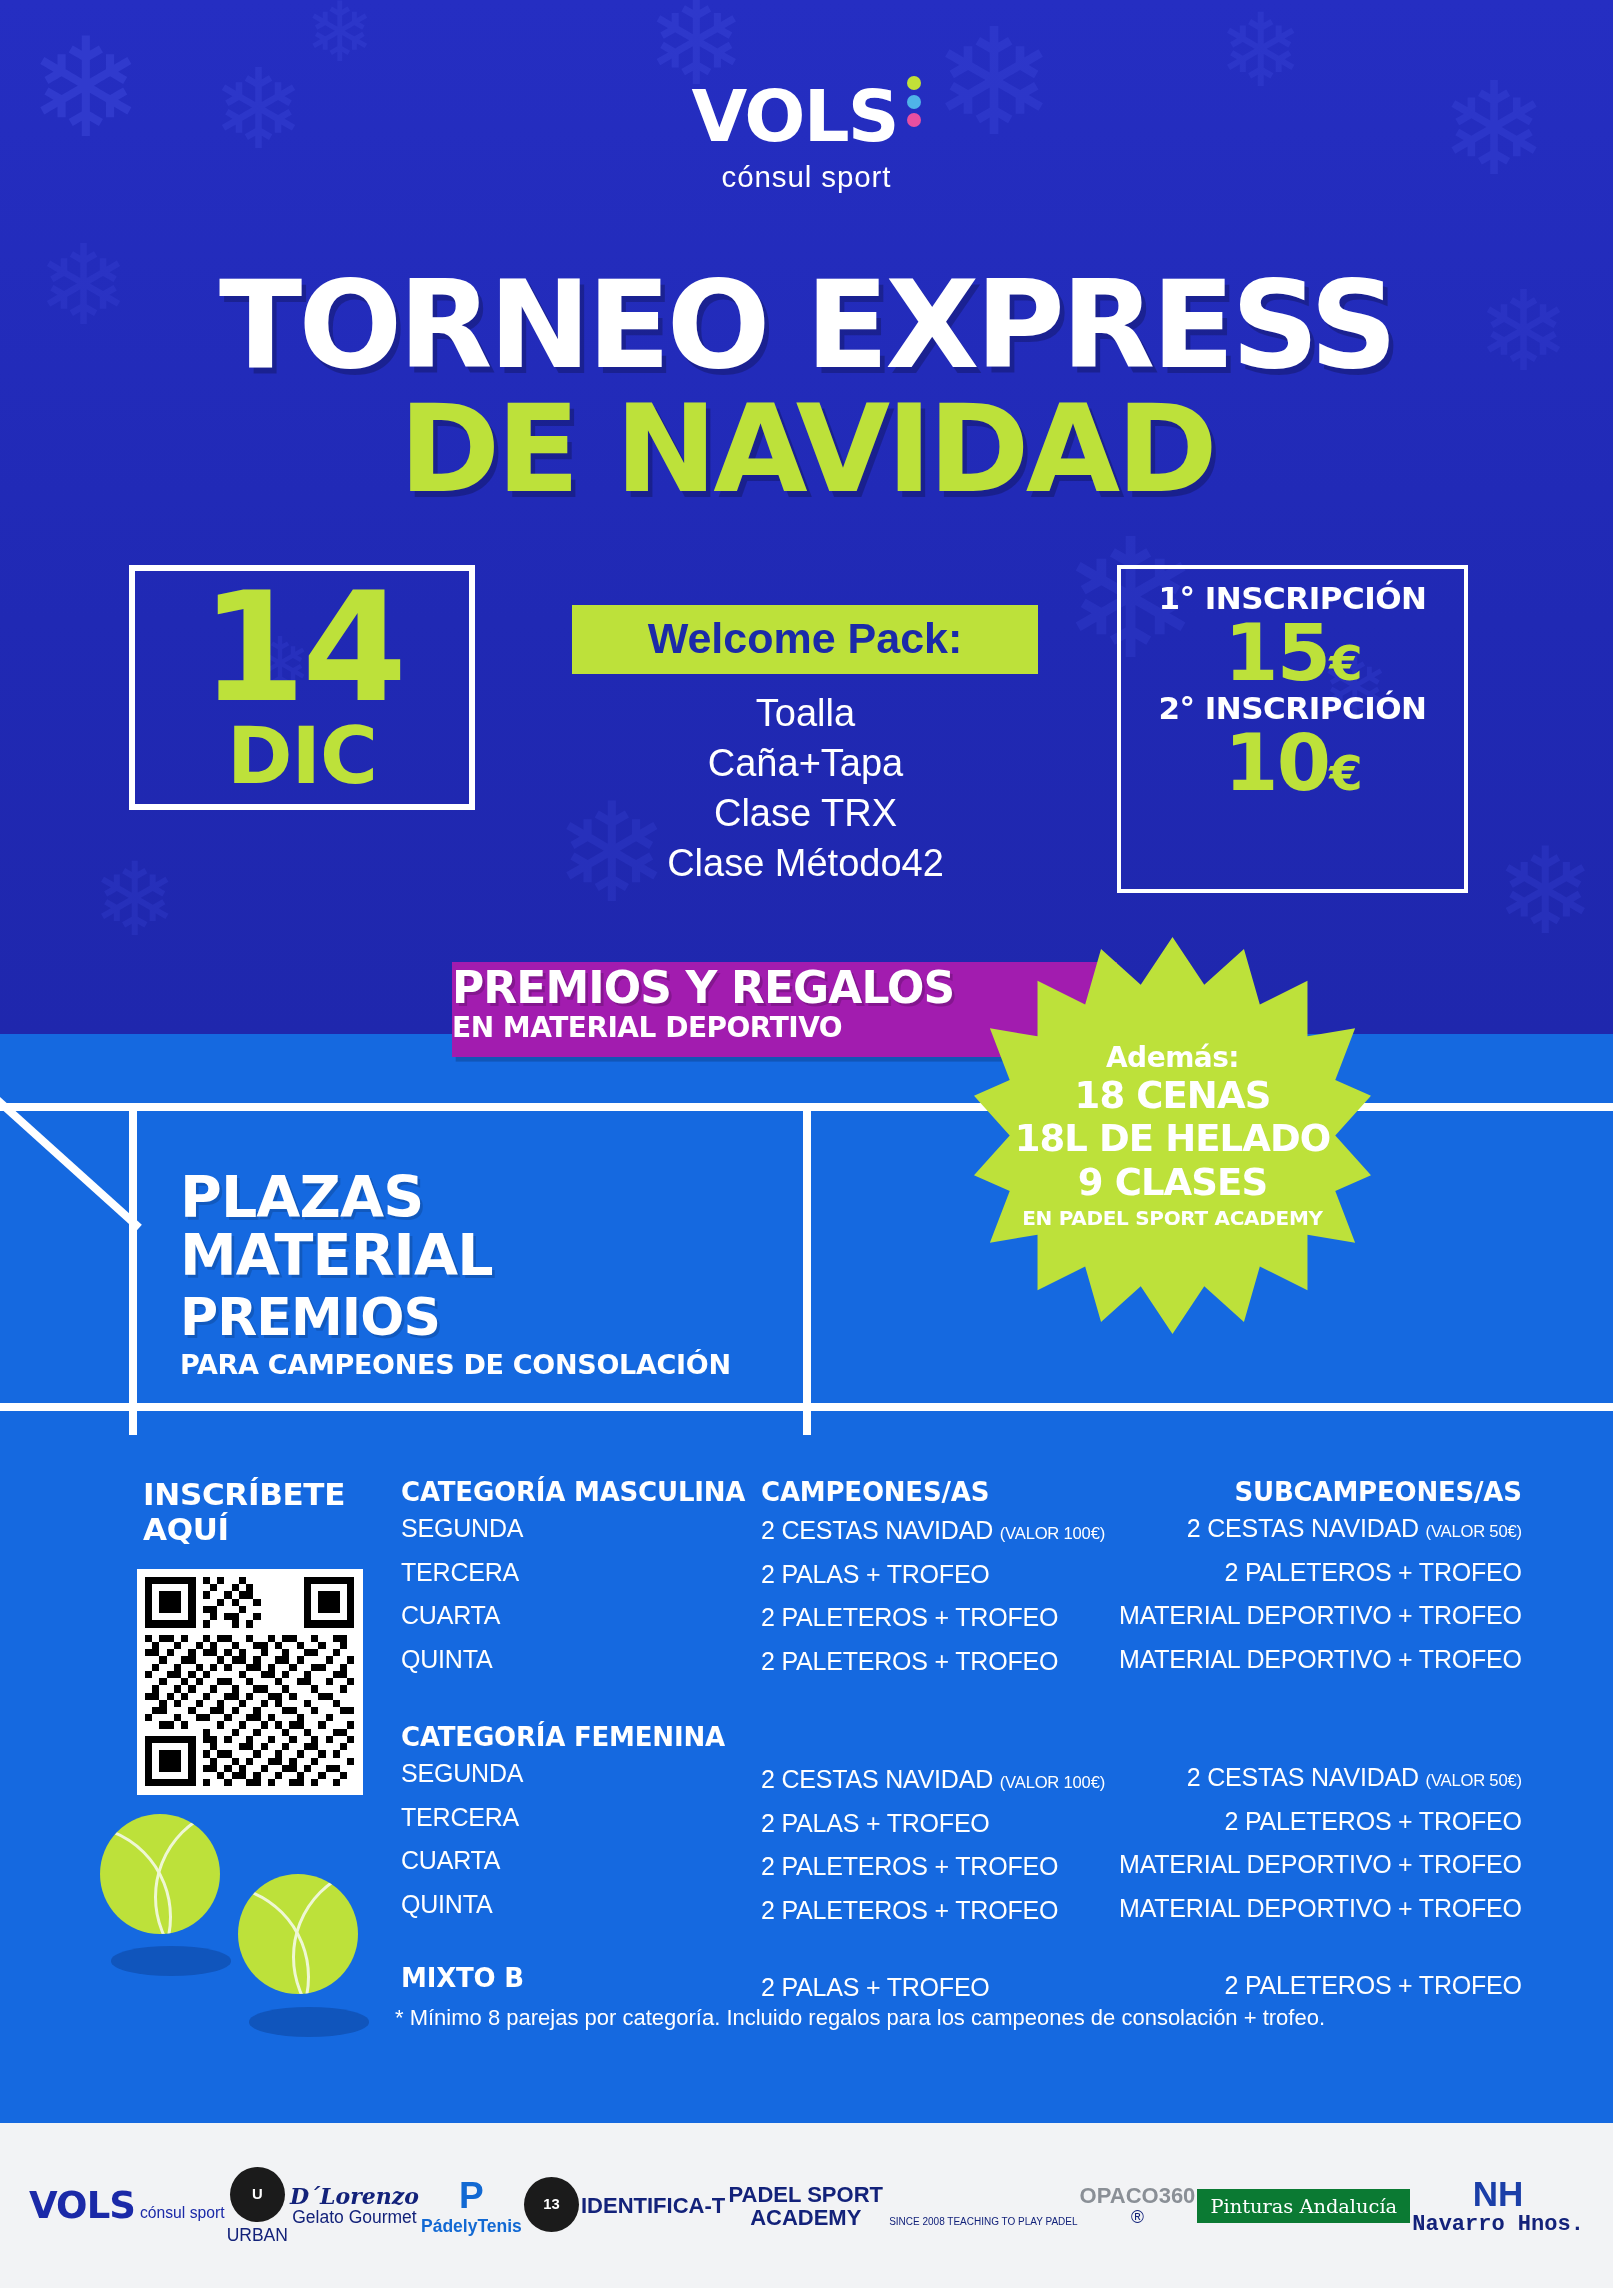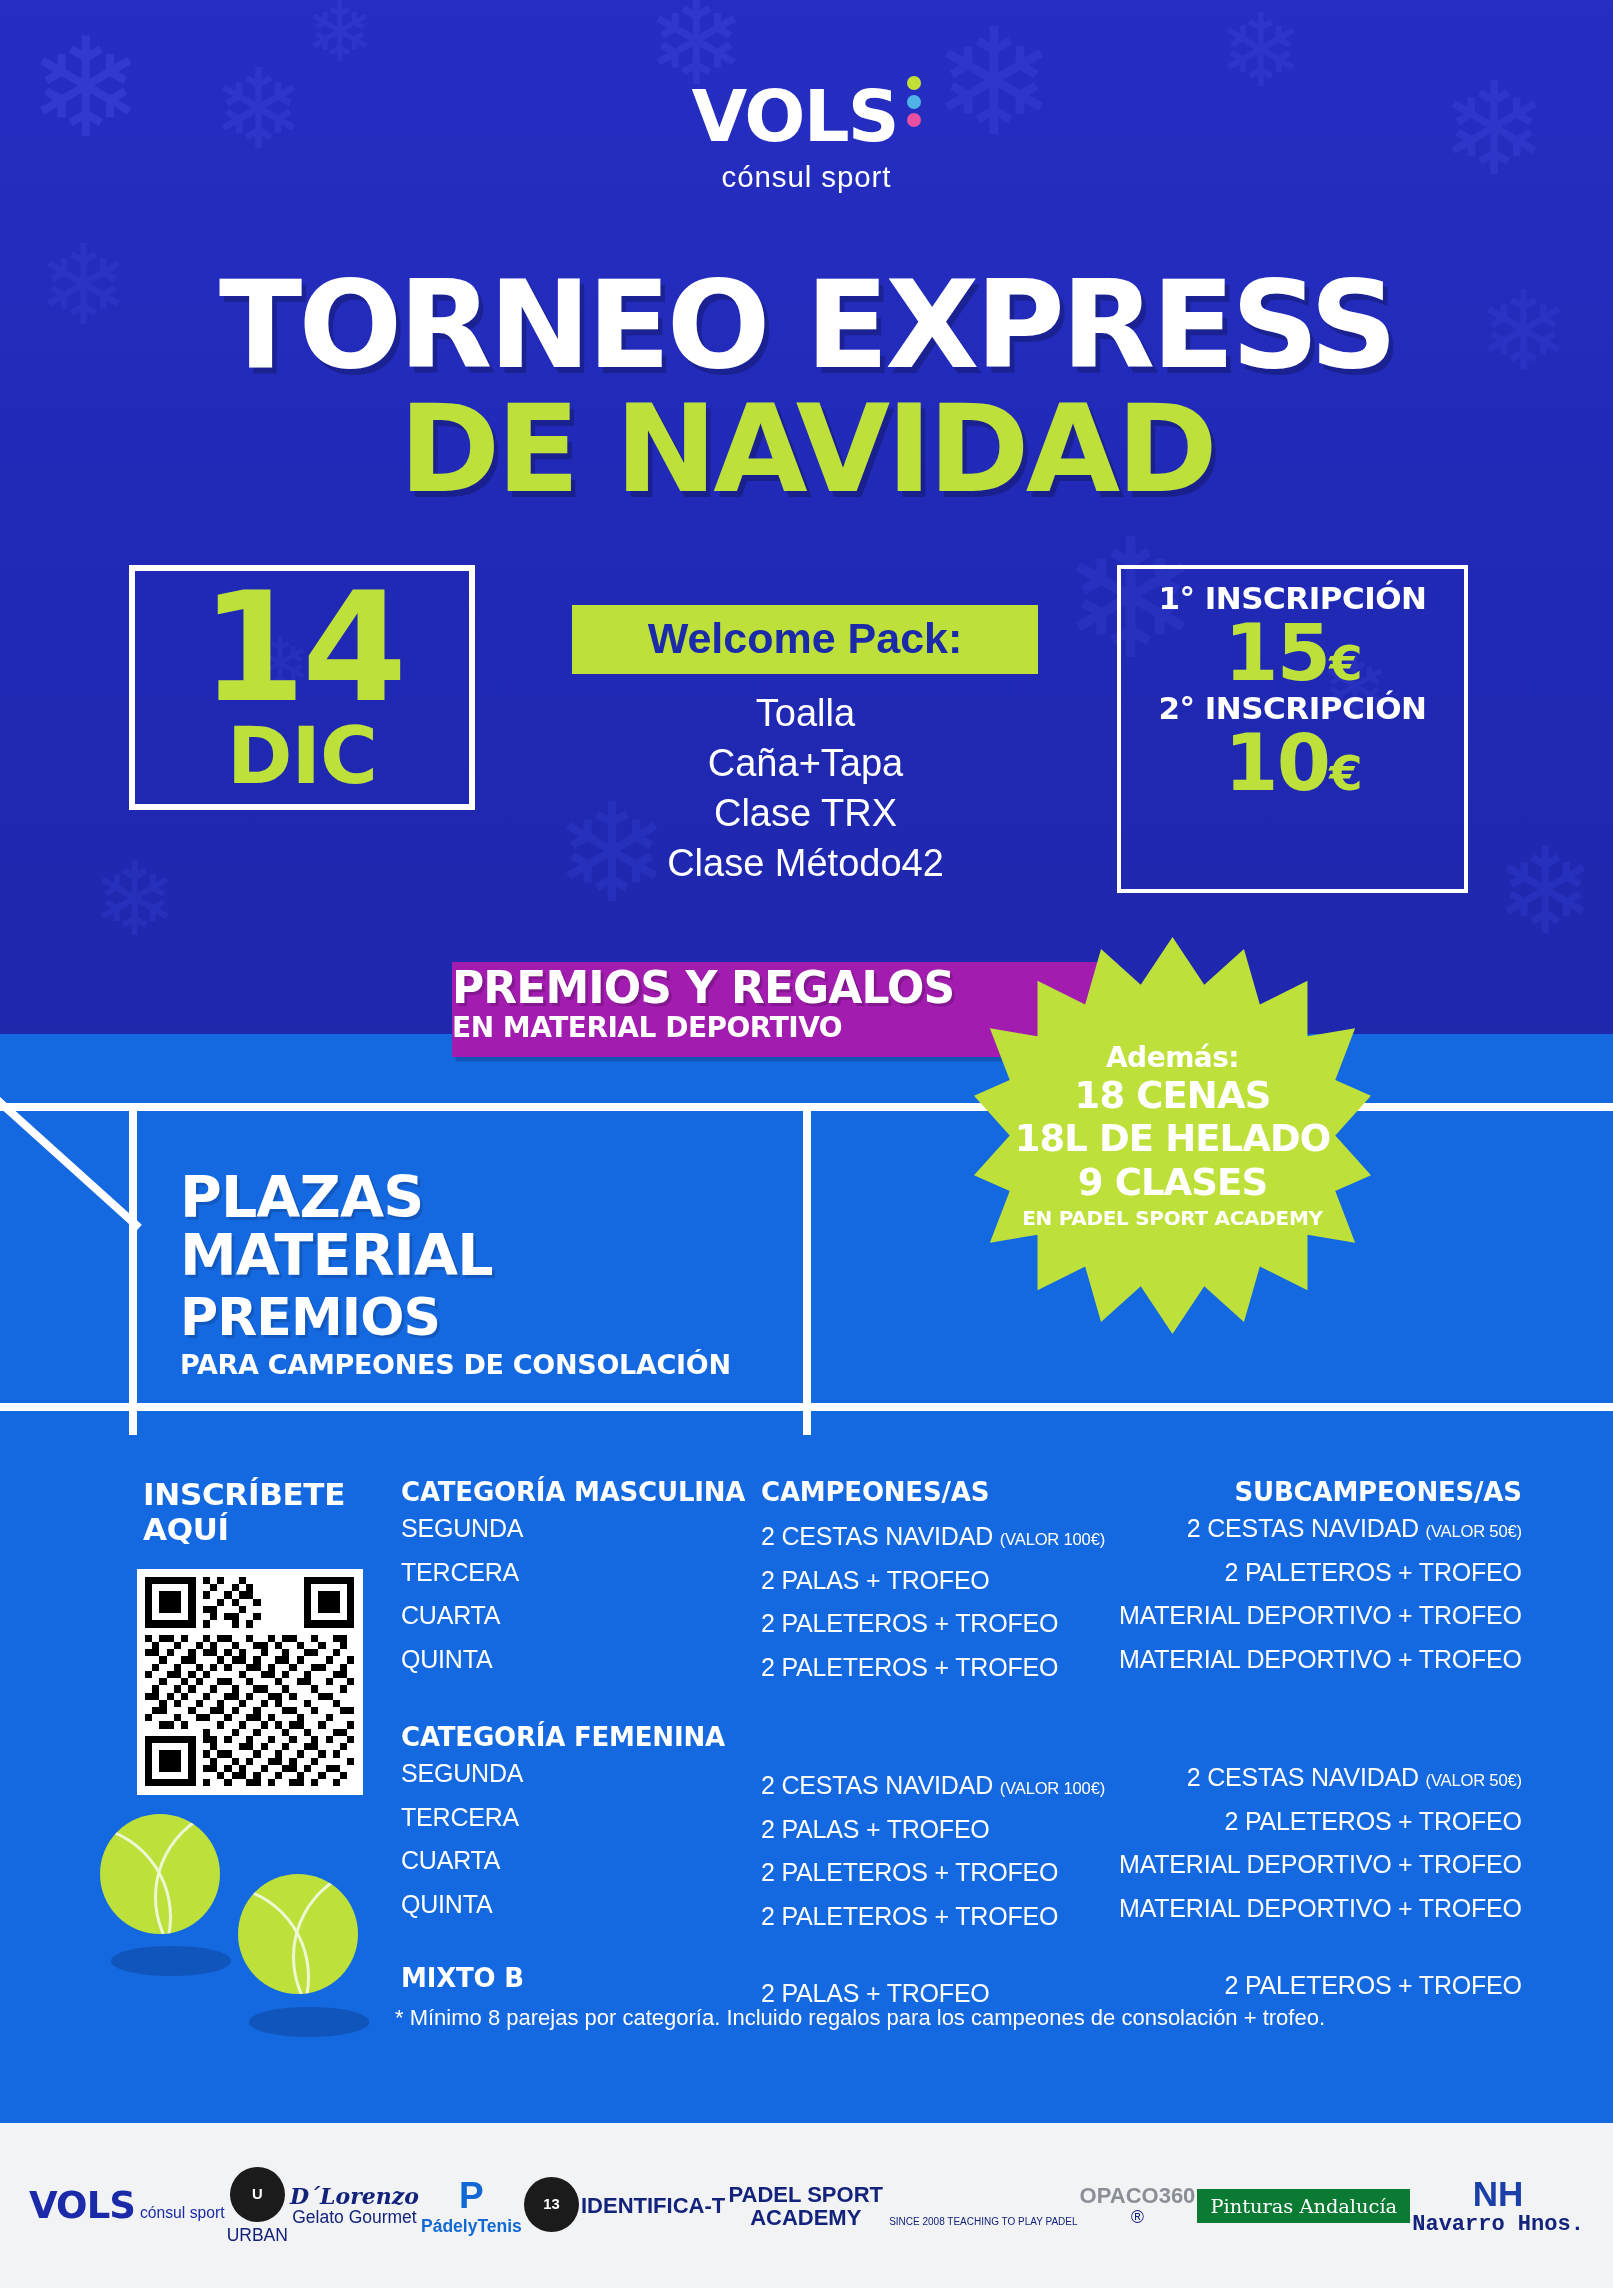--- a/index.html
+++ b/index.html
@@ -733,7 +733,7 @@
   </div>
 
   <div class="tbl col-camp" style="top:1477px;">
-    <div class="hdr" style="margin-bottom:17px;">CAMPEONES/AS</div>
+    <div class="hdr" style="margin-bottom:11px;">CAMPEONES/AS</div>
     <div class="cell" style="margin-bottom:18.5px;">
       <span>2 CESTAS NAVIDAD</span>
       <small>(VALOR 100€)</small>

